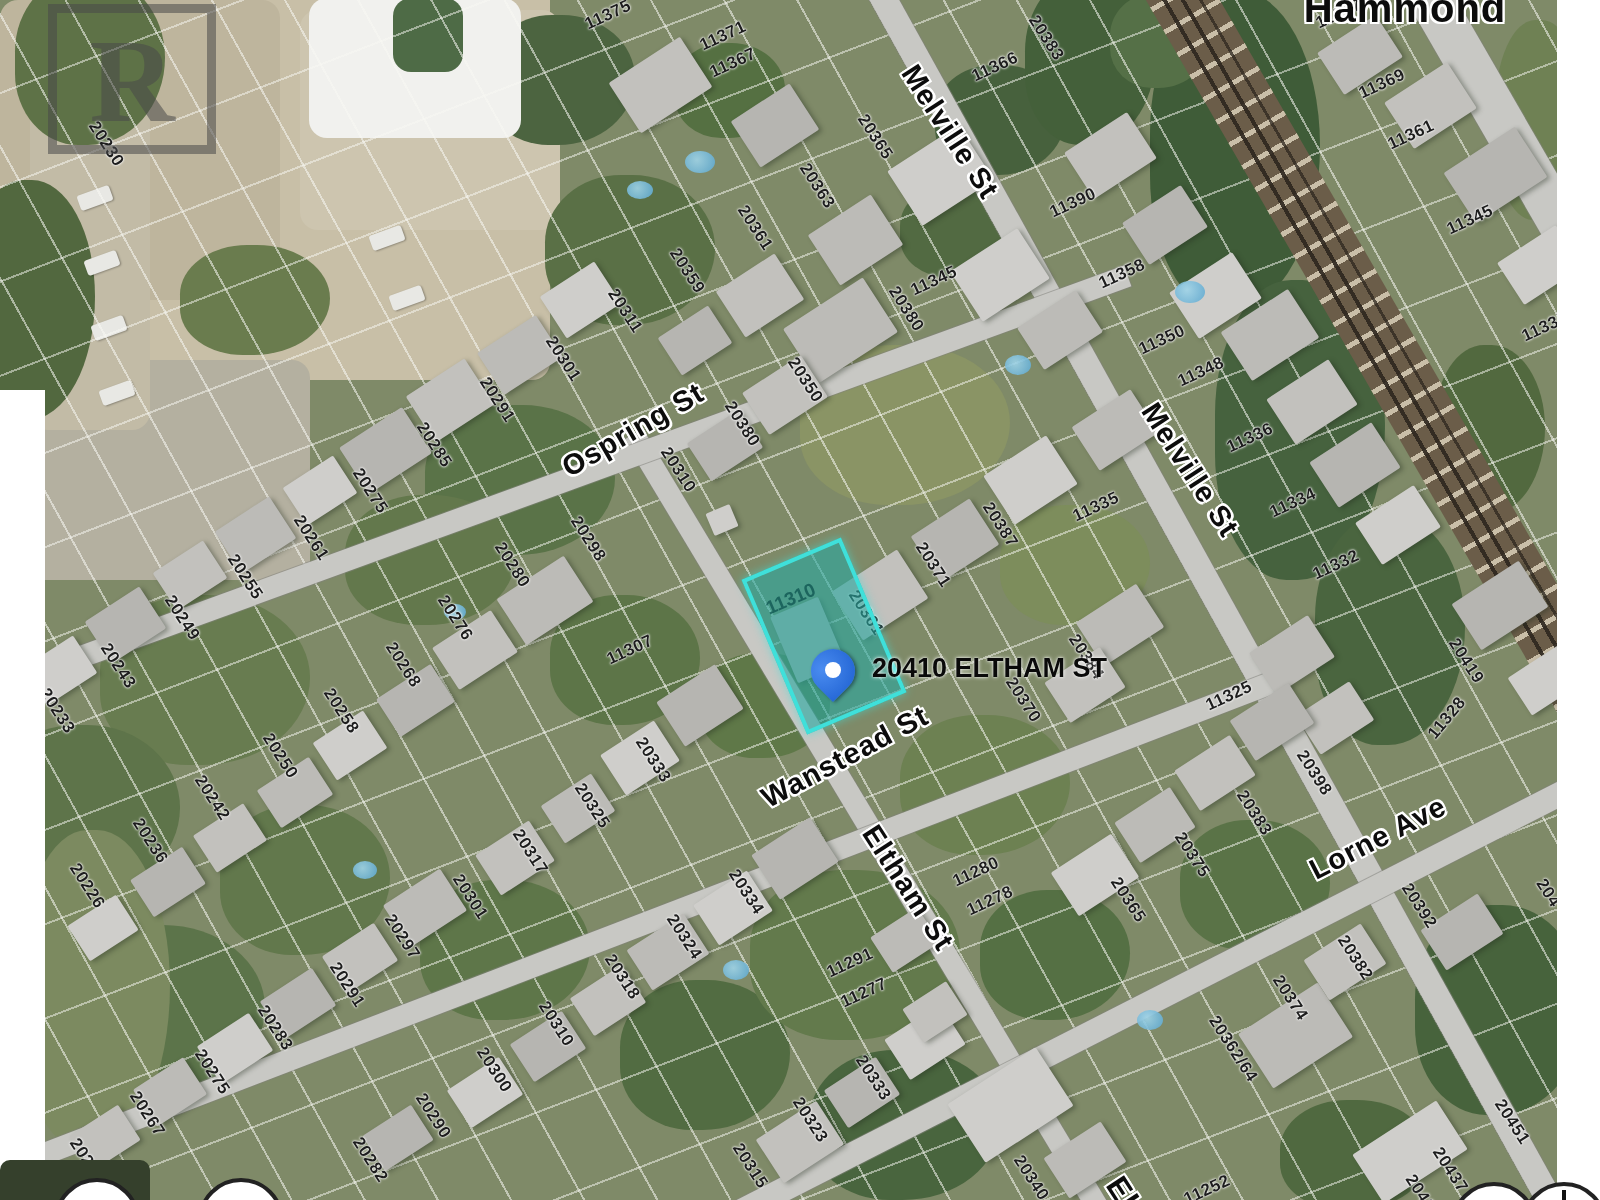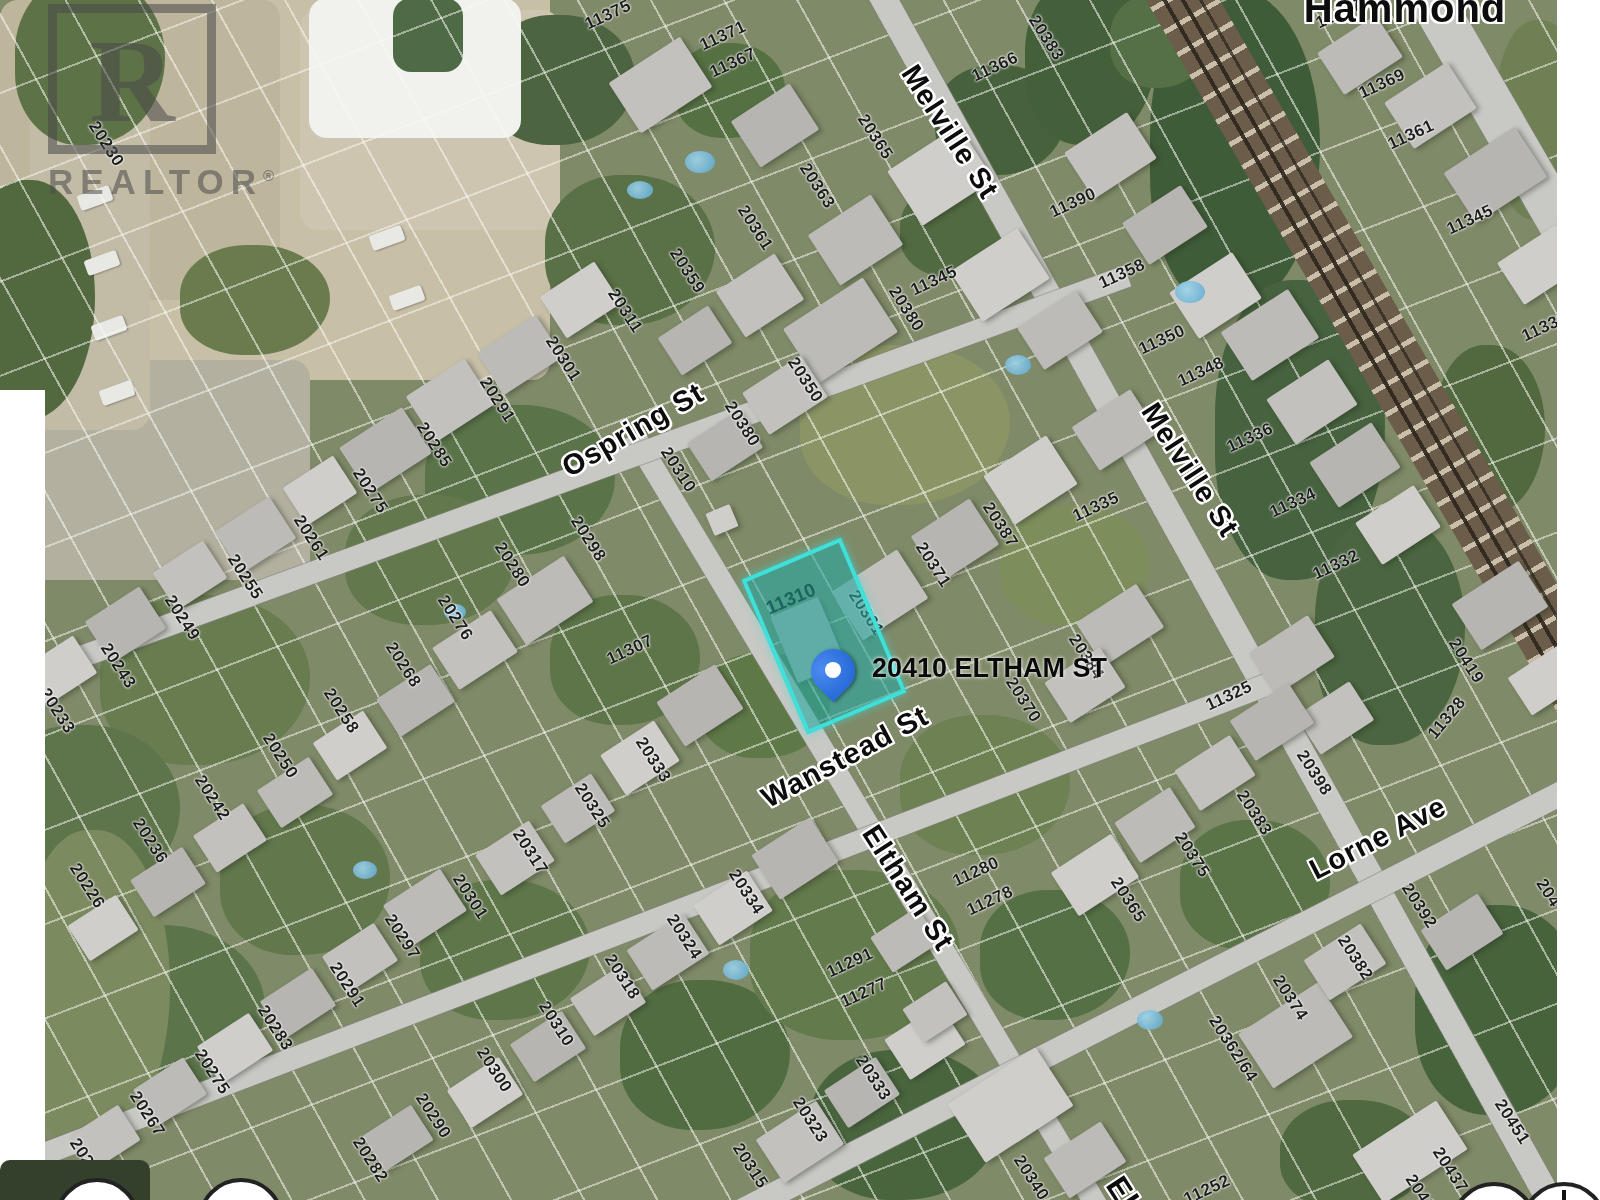--- a/index.html
+++ b/index.html
@@ -325,7 +325,6 @@
     <div class="frame">
       <div class="rletter">R</div>
     </div>
-    <div class="wtext"><span>REALTOR</span><sup>®</sup></div>
   </div>
 
   <div class="whitestrip" style="left:1557px;top:0;width:43px;height:1200px;"></div>

